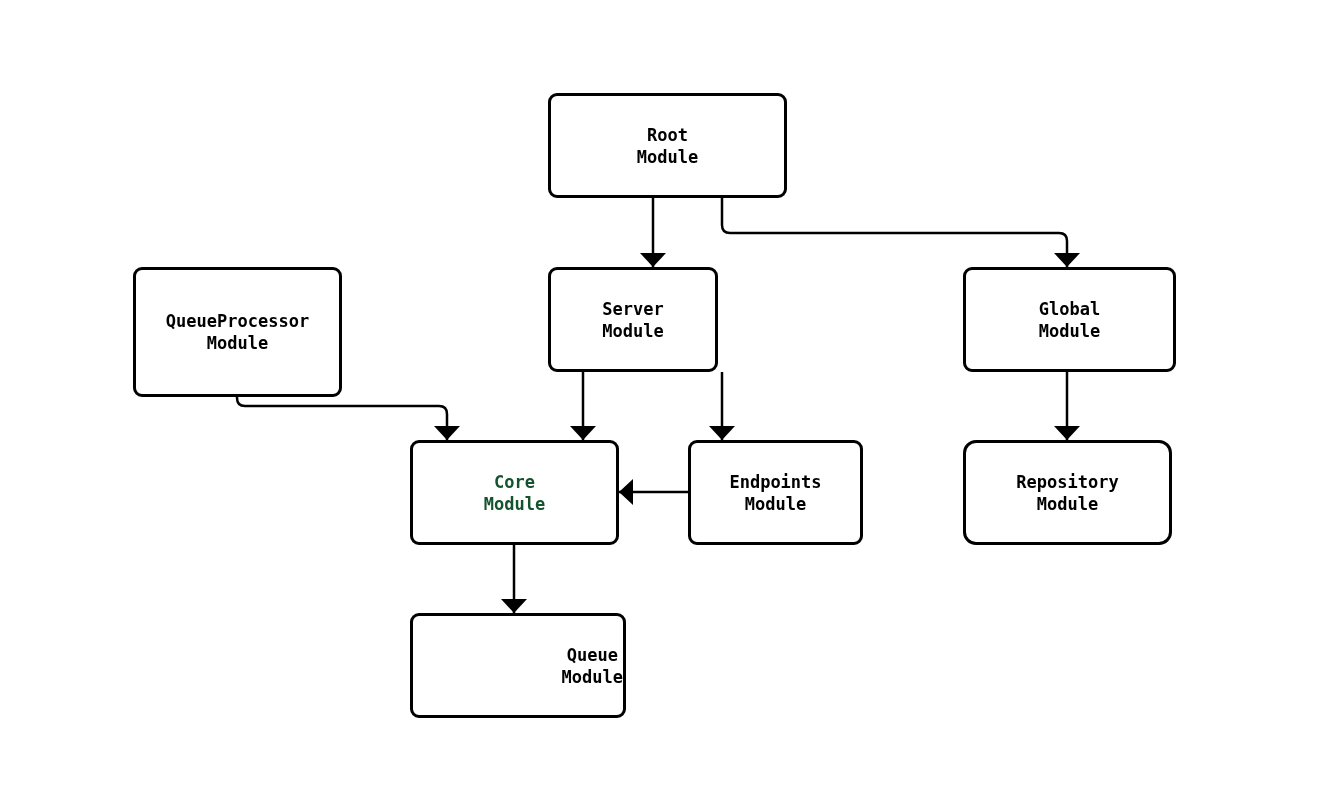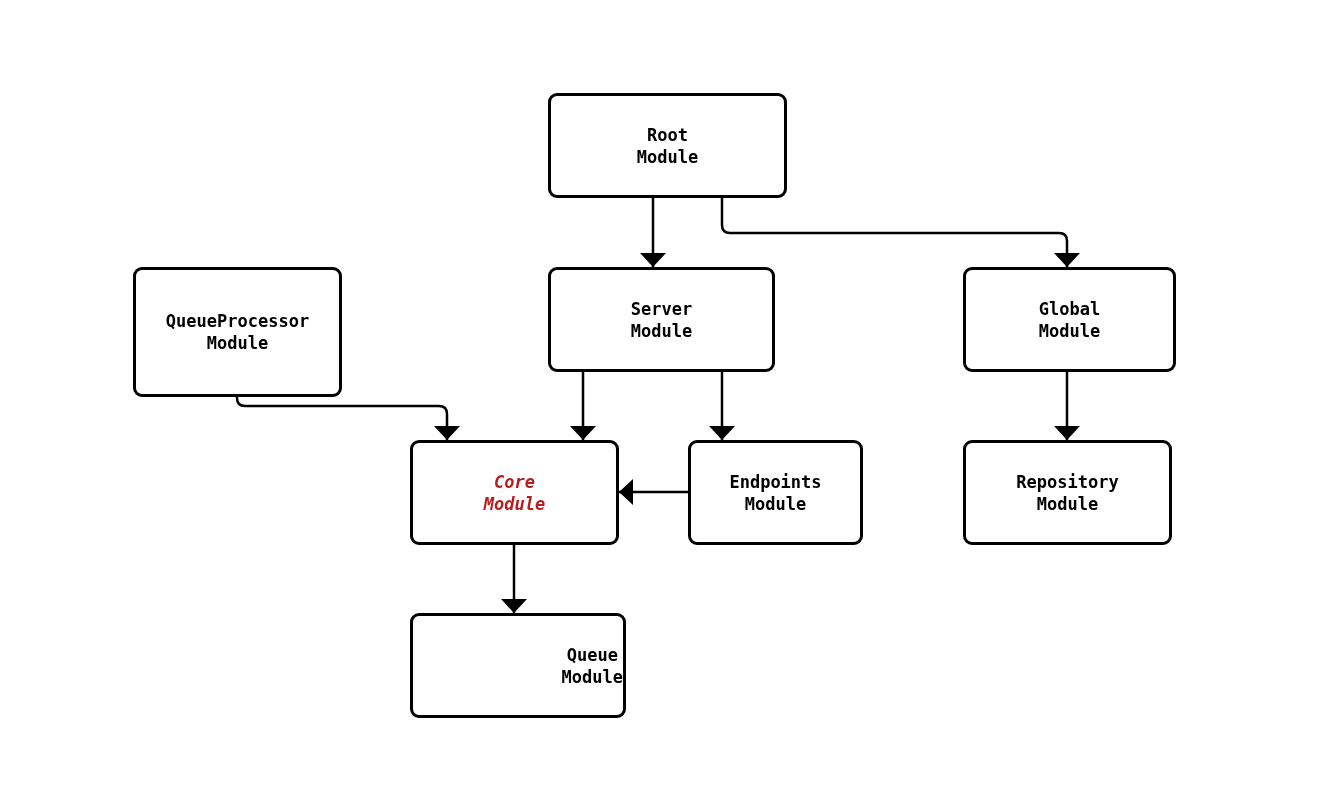--- a/index.html
+++ b/index.html
@@ -80,7 +80,7 @@
         <span class="node-label" style="color: rgb(0, 0, 0);">QueueProcessor
 Module</span>
       </div>
-      <div class="node" style="left: 548px; top: 267px; width: 227px; height: 105px; border-color: rgb(0, 0, 0); background: rgb(255, 255, 255);">
+      <div class="node" style="left: 548px; top: 267px; width: 170px; height: 105px; border-color: rgb(0, 0, 0); background: rgb(255, 255, 255);">
         <span class="node-label" style="color: rgb(0, 0, 0);">Server
 Module</span>
       </div>

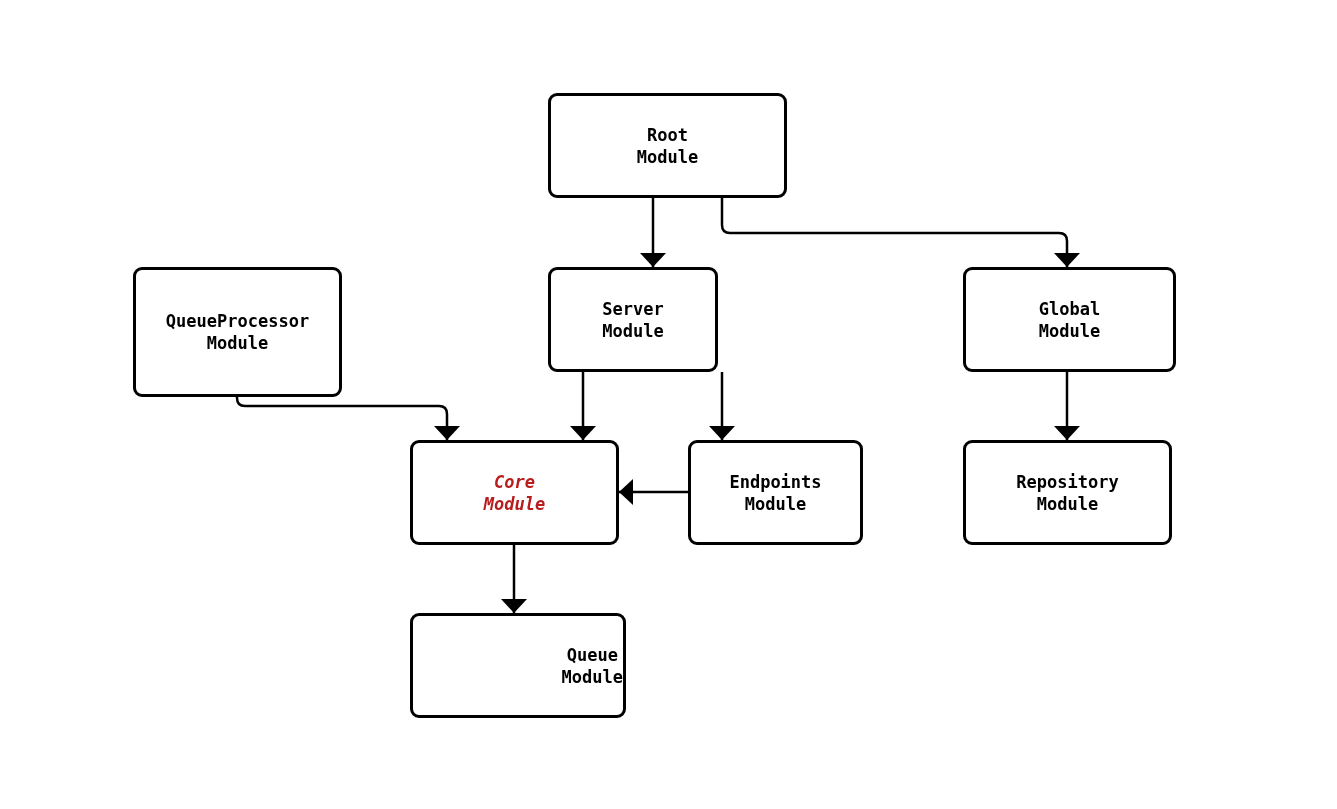--- a/index.html
+++ b/index.html
@@ -89,7 +89,7 @@
 Module</span>
       </div>
       <div class="node" style="left: 410px; top: 440px; width: 209px; height: 105px; border-color: rgb(0, 0, 0); background: rgb(255, 255, 255);">
-        <span class="node-label" style="color: #b91c1c; font-style: italic;">Core
+        <span class="node-label" style="color: #14532d;">Core
 Module</span>
       </div>
       <div class="node" style="left: 688px; top: 440px; width: 175px; height: 105px; border-color: rgb(0, 0, 0); background: rgb(255, 255, 255);">

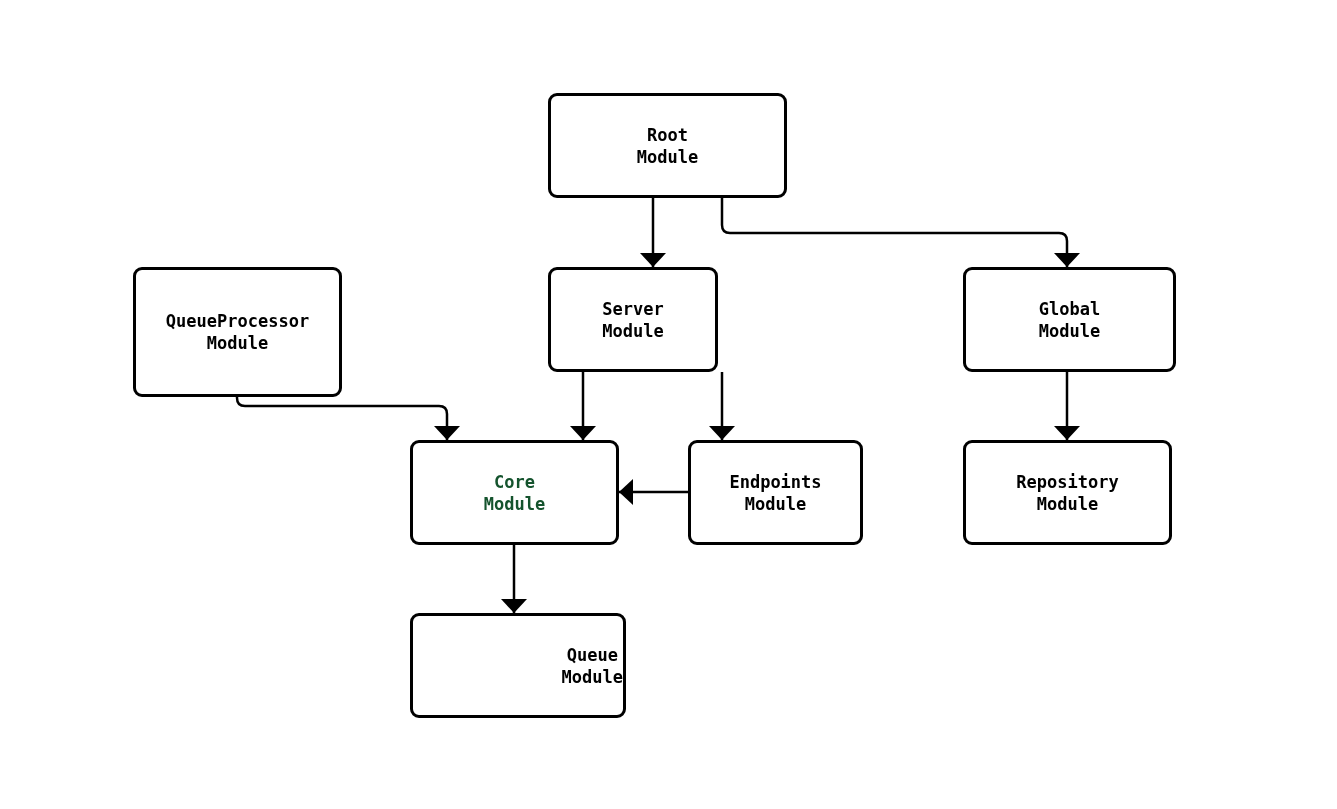--- a/index.html
+++ b/index.html
@@ -96,7 +96,7 @@
         <span class="node-label" style="color: rgb(0, 0, 0);">Endpoints
 Module</span>
       </div>
-      <div class="node" style="left: 963px; top: 440px; width: 209px; height: 105px; border-color: rgb(0, 0, 0); background: rgb(255, 255, 255);">
+      <div class="node" style="left: 963px; top: 440px; width: 209px; height: 105px; border-color: rgb(0, 0, 0); background: rgb(255, 255, 255); border-radius: 13px;">
         <span class="node-label" style="color: rgb(0, 0, 0);">Repository
 Module</span>
       </div>

